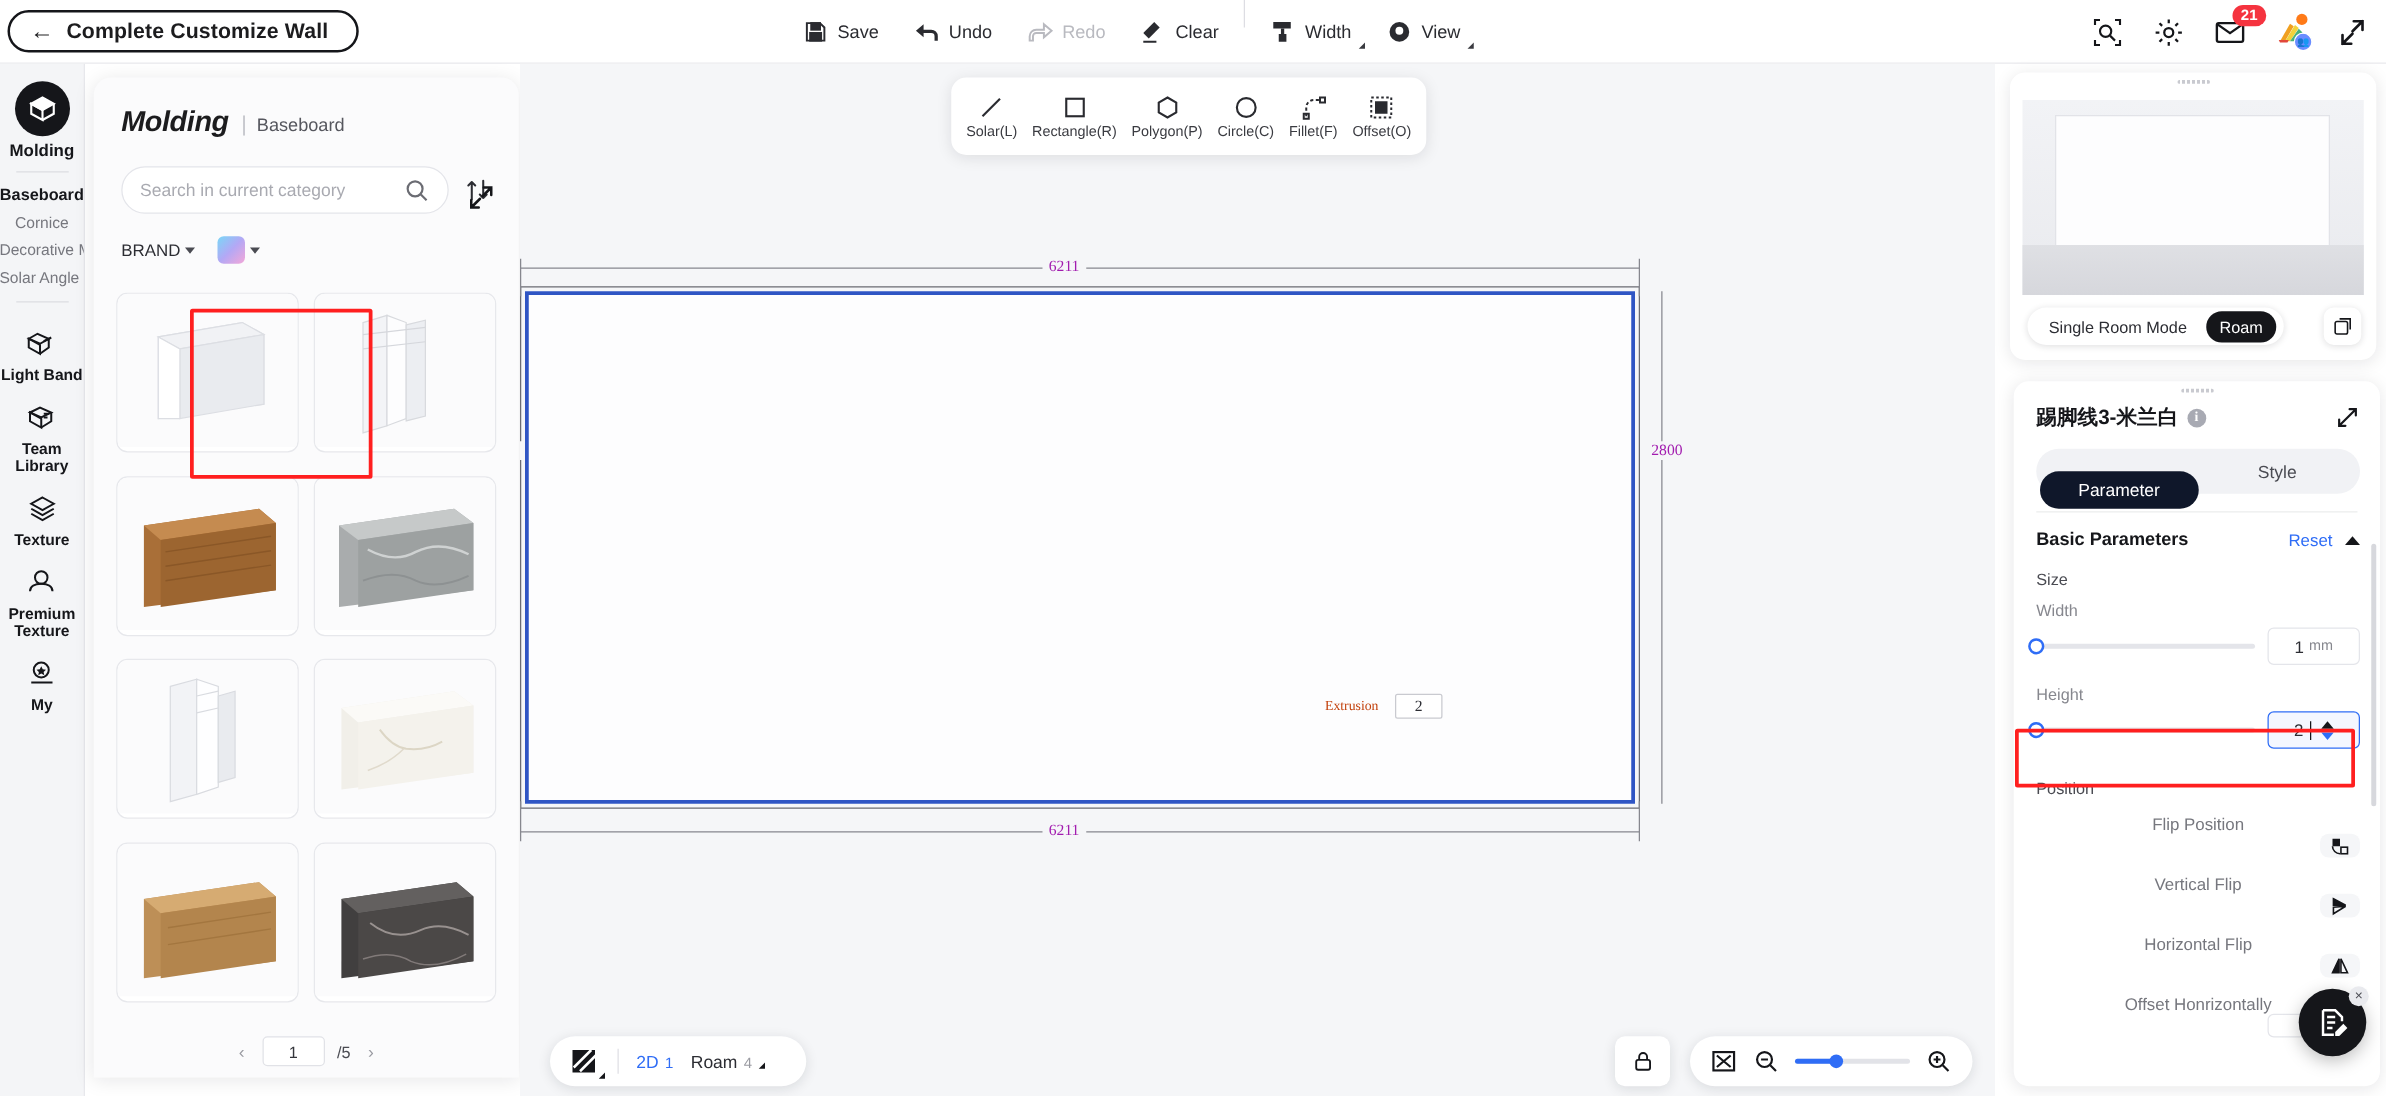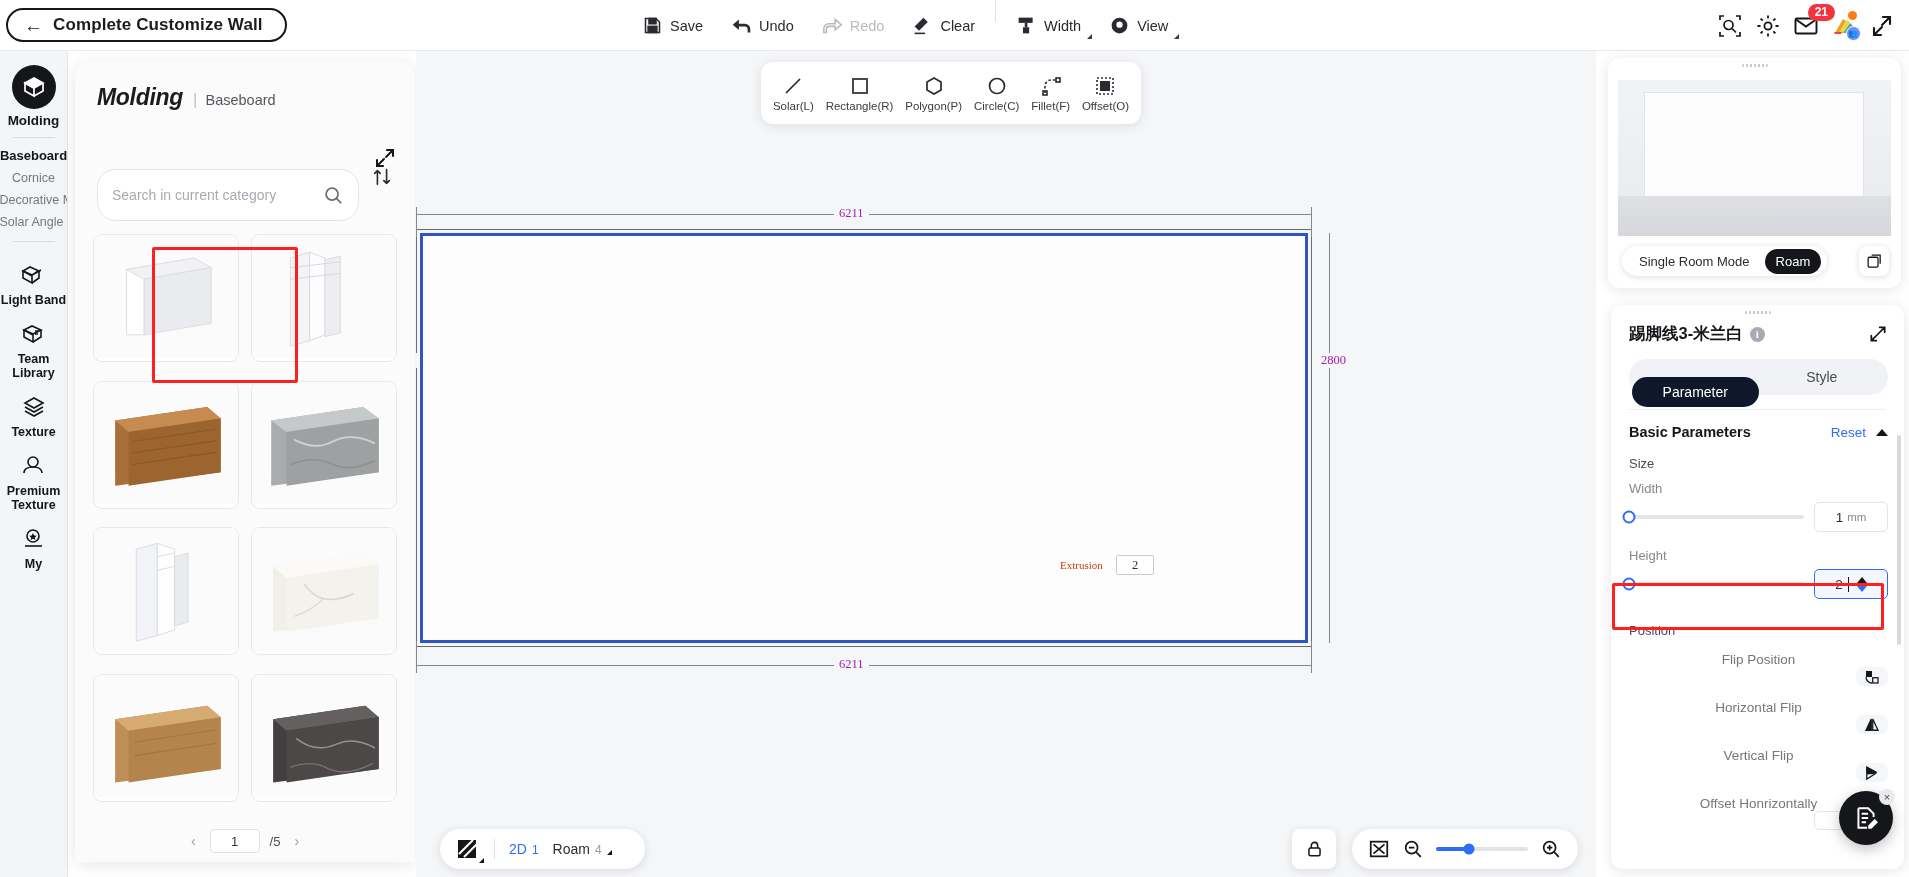--- a/index.html
+++ b/index.html
@@ -45,7 +45,7 @@
 
   .tb-right {
     position: absolute; right: 14px; top: 0; height: 51px;
-    display: flex; align-items: center; gap: 12px;
+    display: flex; align-items: center; gap: 23px;
   }
   .tb-r-ico { width: 26px; height: 26px; position: relative; cursor: pointer; }
   .badge {

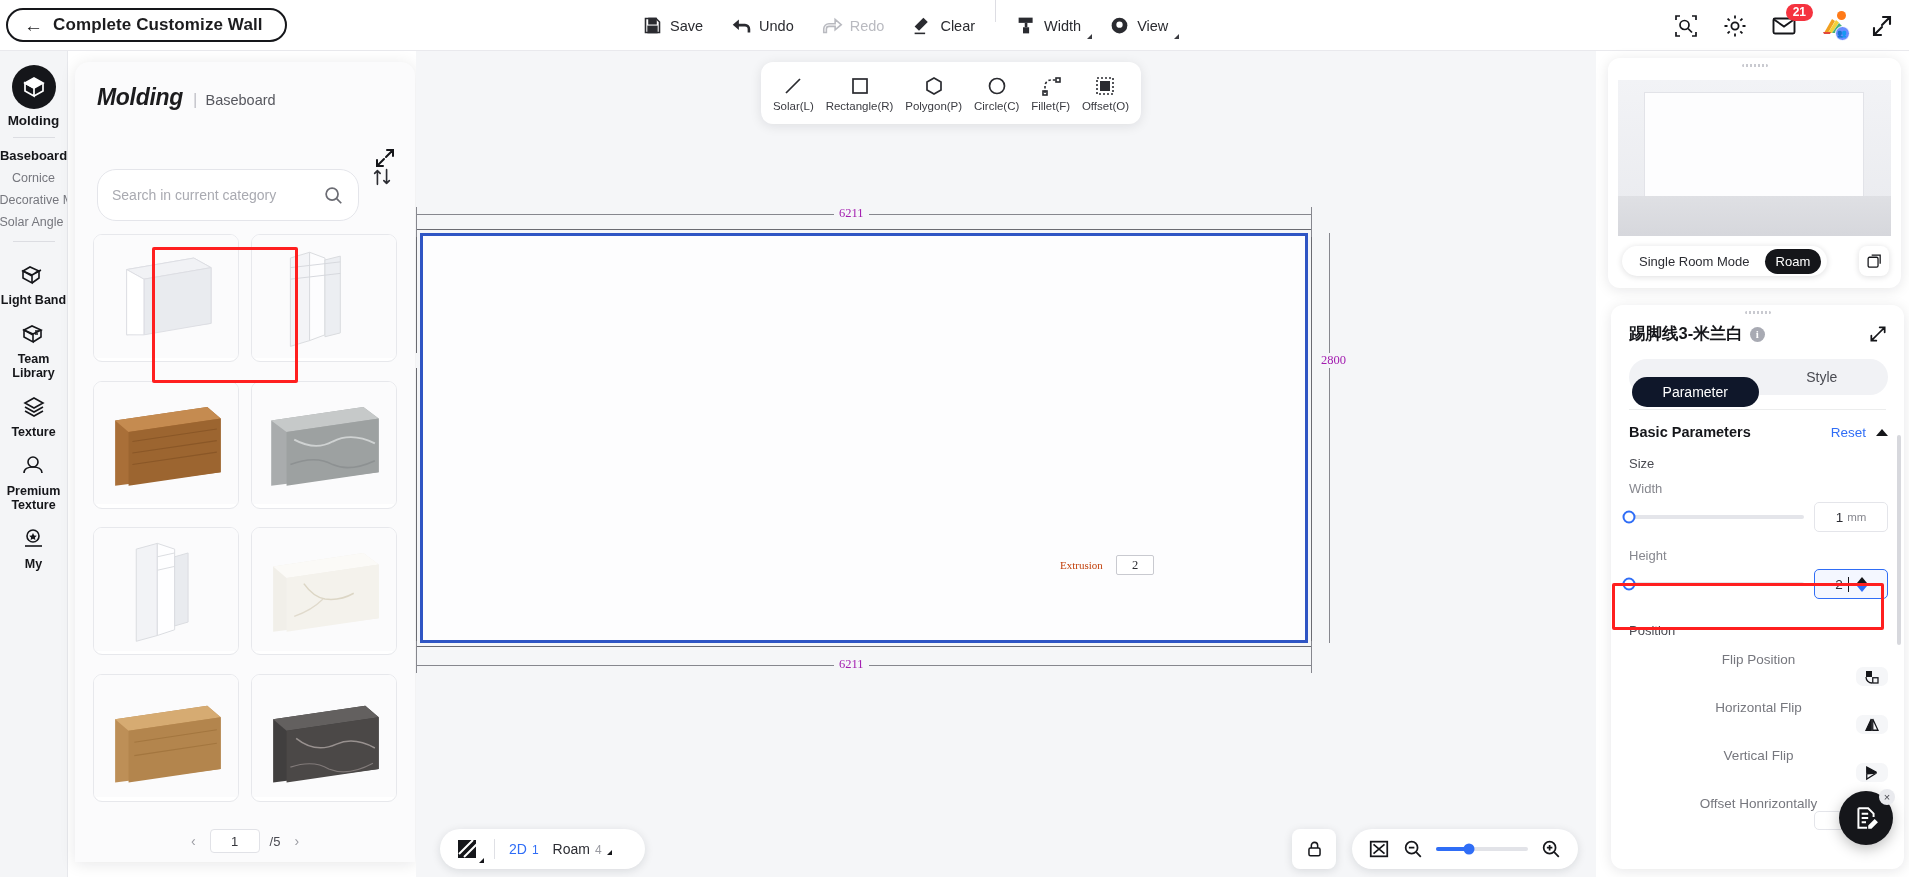--- a/index.html
+++ b/index.html
@@ -108,8 +108,8 @@
   }
   .search-row { margin: 22px 22px 0 22px; display: flex; align-items: center; gap: 12px; }
   .search-box {
-    flex: 1; height: 52px; border: 1px solid #e4e5ea; border-radius: 19px;
-    display: flex; align-items: center; padding: 0 14px; background: #fff; margin-top: 36px;
+    flex: 1; height: 38px; border: 1px solid #e4e5ea; border-radius: 19px;
+    display: flex; align-items: center; padding: 0 14px; background: #fff;
   }
   .search-box input {
     flex: 1; border: none; outline: none; font-size: 14px; color: #35363c;

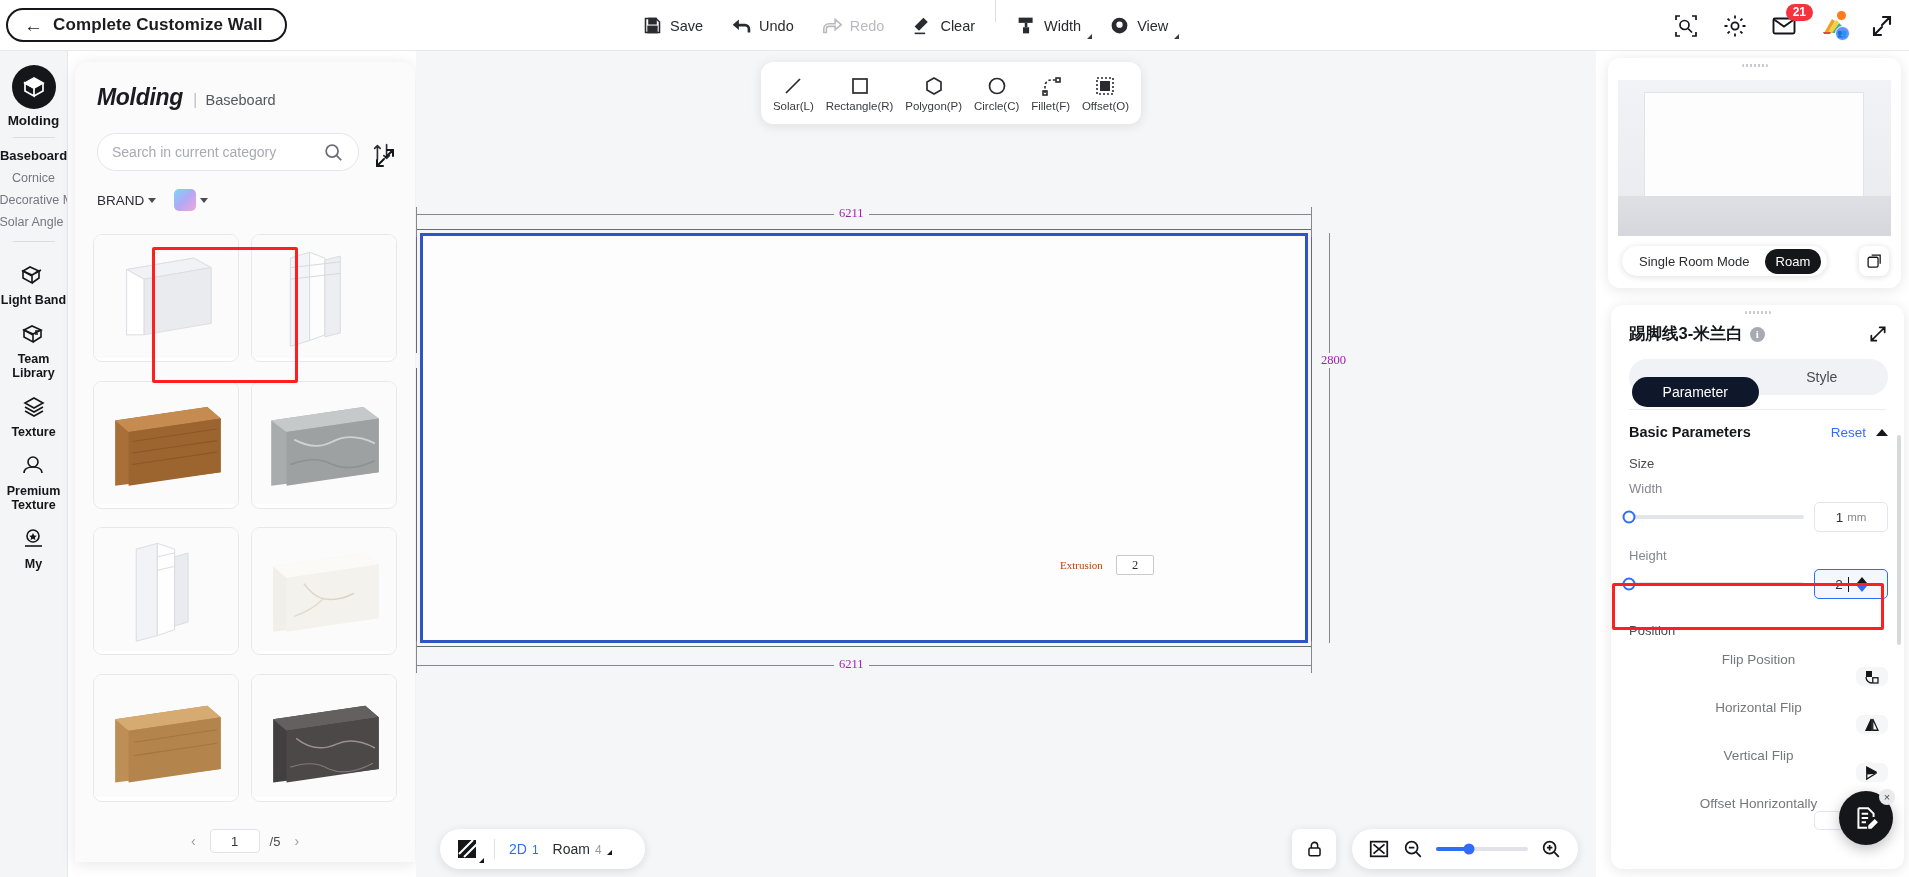--- a/index.html
+++ b/index.html
@@ -883,21 +883,21 @@
     </div>
 
     <div class="pr-row">
+      <span class="pr-row-label">Vertical Flip</span>
+      <span class="icon-btn">
+        <svg width="18" height="18" viewBox="0 0 24 24" fill="none" stroke="#15161a" stroke-width="1.7">
+          <path d="M5 4l13 7-13 0z" fill="#15161a"></path>
+            <path d="M5 13l13 -1-13 8z"></path>
+        </svg>
+      </span>
+    </div>
+
+    <div class="pr-row">
       <span class="pr-row-label">Horizontal Flip</span>
       <span class="icon-btn">
         <svg width="18" height="18" viewBox="0 0 24 24" fill="none" stroke="#15161a" stroke-width="1.7">
           <path d="M11 4L4 19h7z" fill="#15161a"></path>
             <path d="M13 4l7 15h-7z"></path>
-        </svg>
-      </span>
-    </div>
-
-    <div class="pr-row">
-      <span class="pr-row-label">Vertical Flip</span>
-      <span class="icon-btn">
-        <svg width="18" height="18" viewBox="0 0 24 24" fill="none" stroke="#15161a" stroke-width="1.7">
-          <path d="M5 4l13 7-13 0z" fill="#15161a"></path>
-            <path d="M5 13l13 -1-13 8z"></path>
         </svg>
       </span>
     </div>

